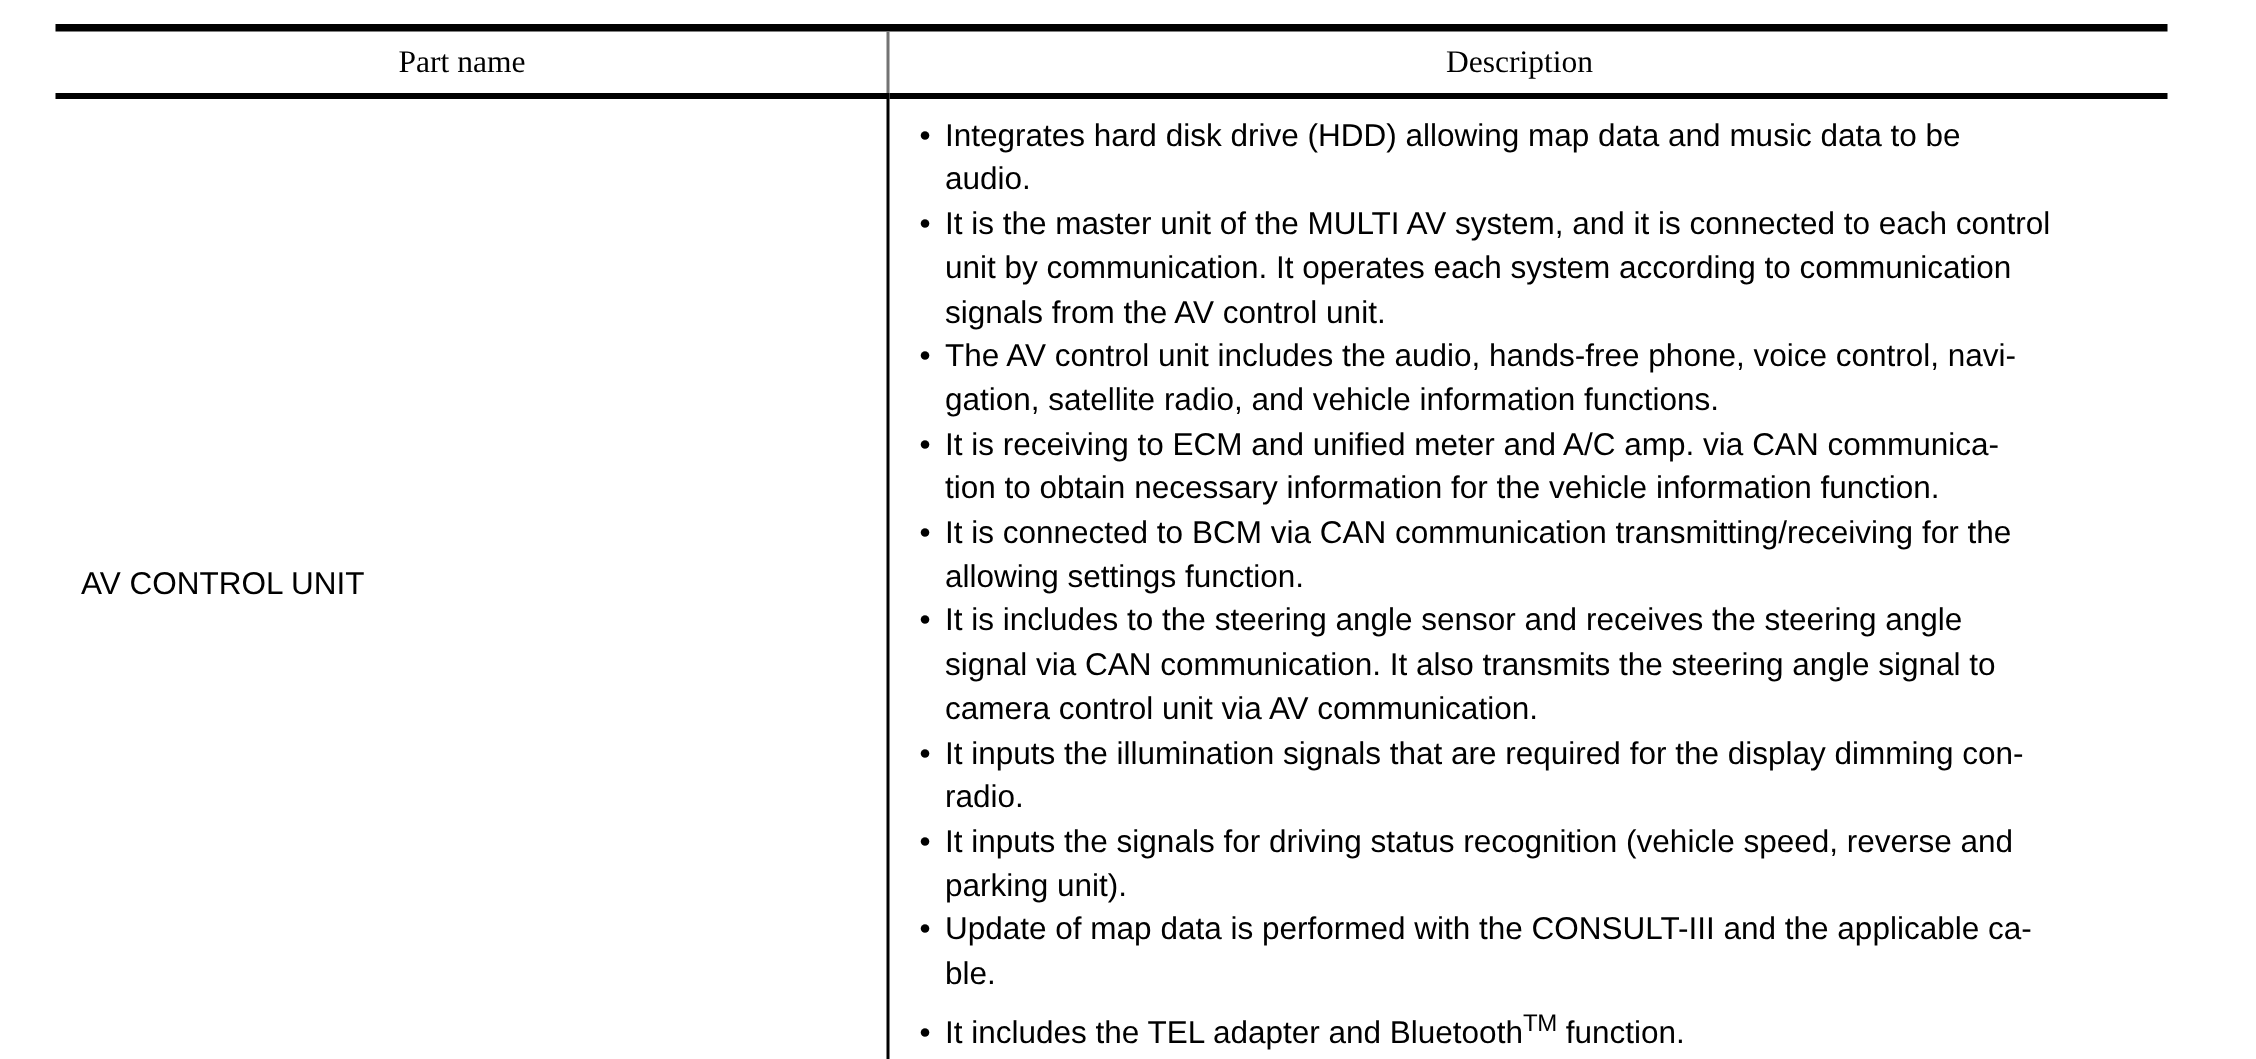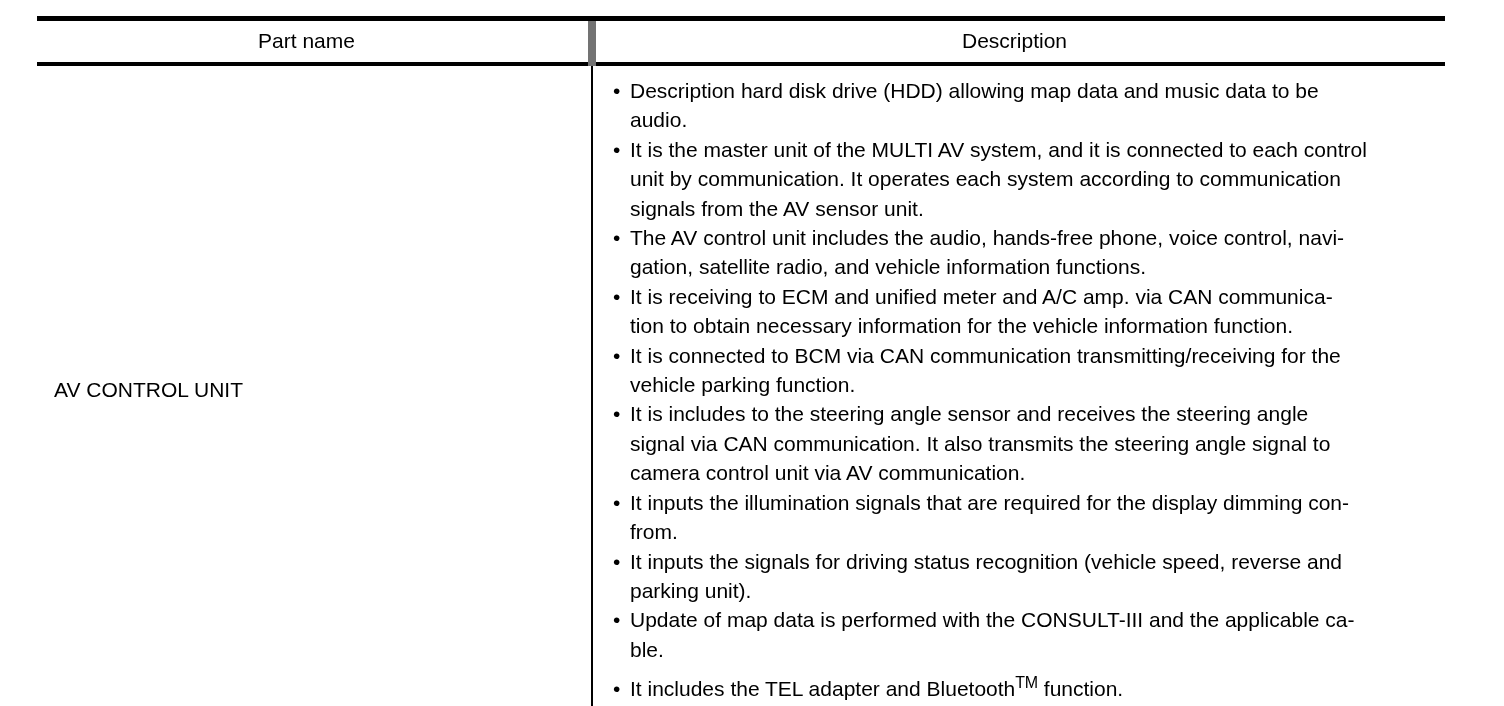--- a/index.html
+++ b/index.html
@@ -55,6 +55,7 @@
     text-align: center;
     vertical-align: middle;
     border-bottom: 4px solid #000000;
+    font-family: Liberation Serif, serif;
   }
   .header-row th.col-part {
     width: 555px;

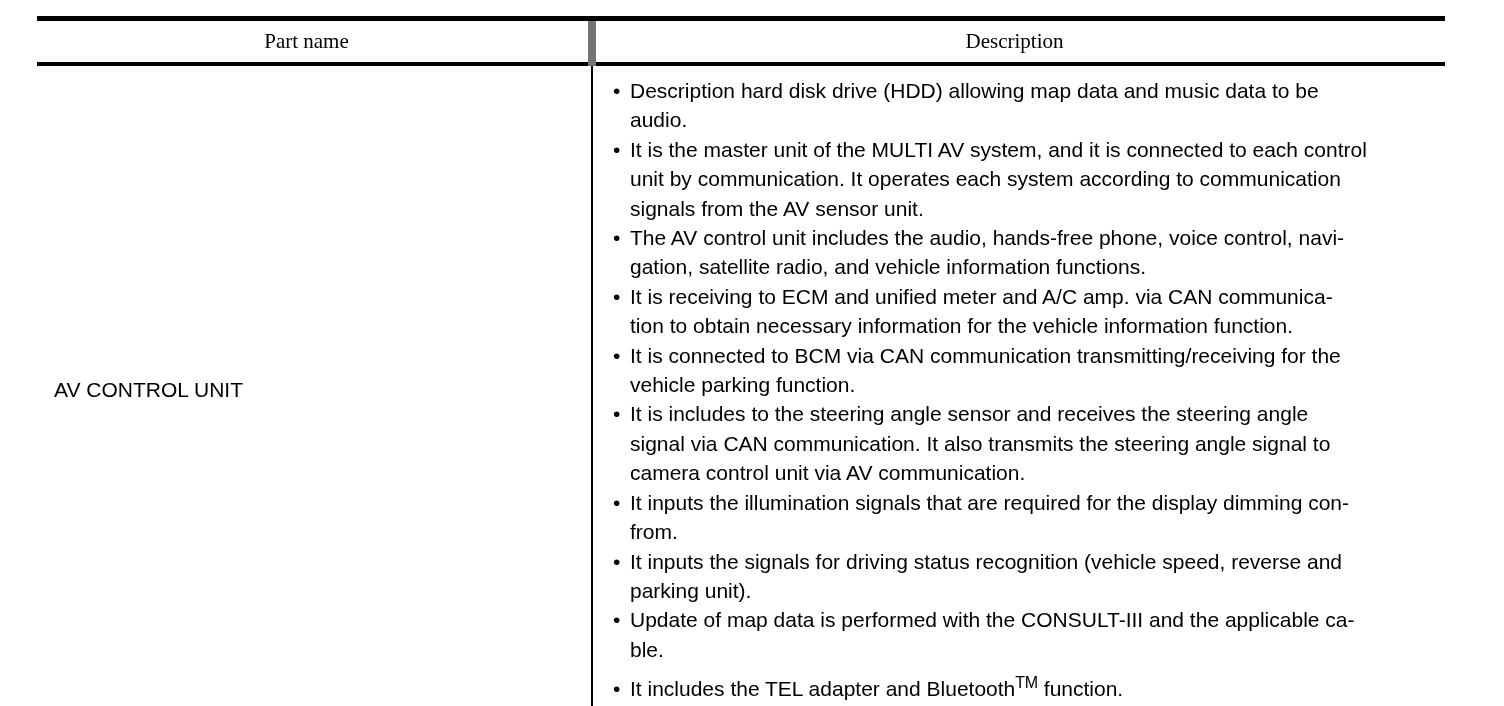--- a/index.html
+++ b/index.html
@@ -62,7 +62,7 @@
   }
   .header-row th.col-desc {
     width: 853px;
-    border-left: 8px solid #737373;
+    border-left: 2px solid #737373;
   }
 
   

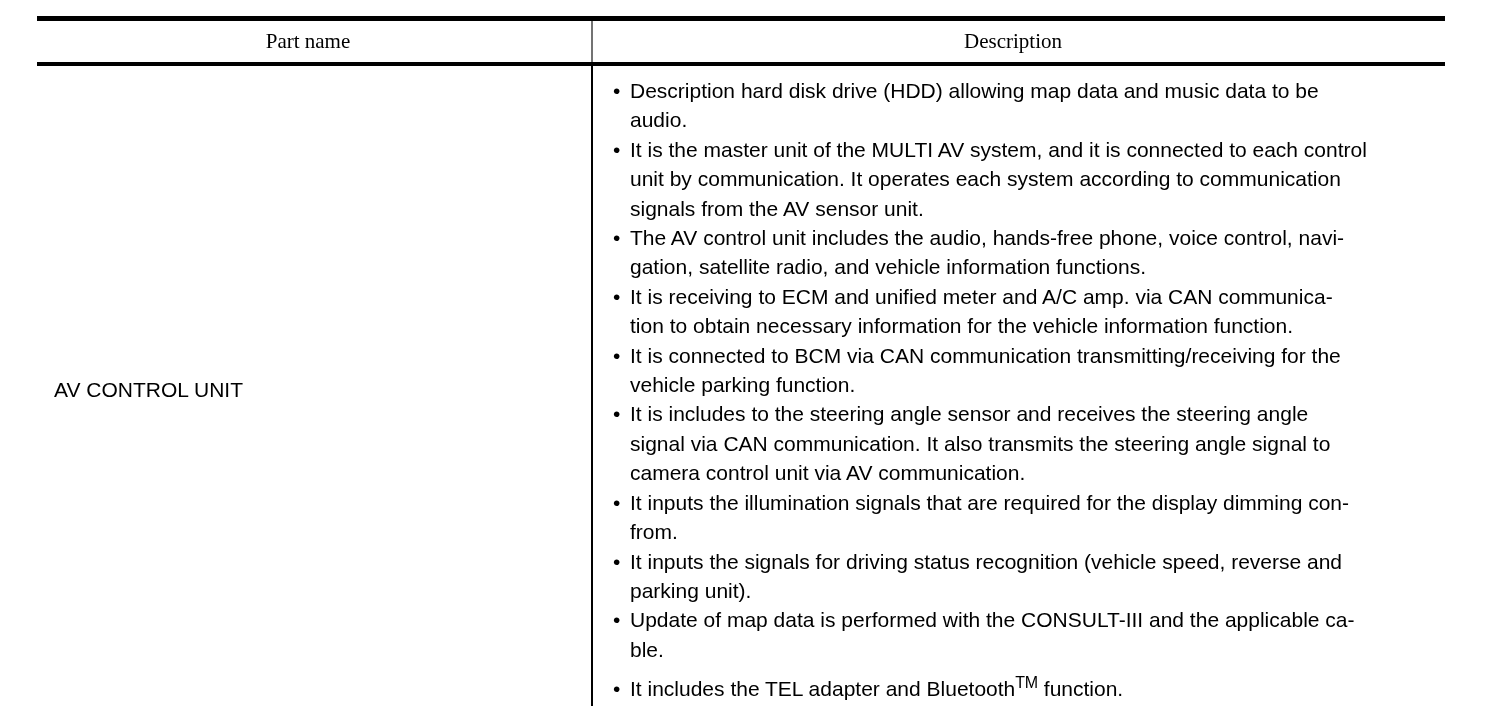--- a/index.html
+++ b/index.html
@@ -149,7 +149,7 @@
           <ul class="desc-list" id="desc-list">
               <li>
                 <span class="marker">•</span>
-                <span class="line">Description hard disk drive (HDD) allowing map data and music data to be</span>
+                <span class="line">Integrates hard disk drive (HDD) allowing map data and music data to be</span>
                 <span class="line">audio.</span>
               </li>
               <li>

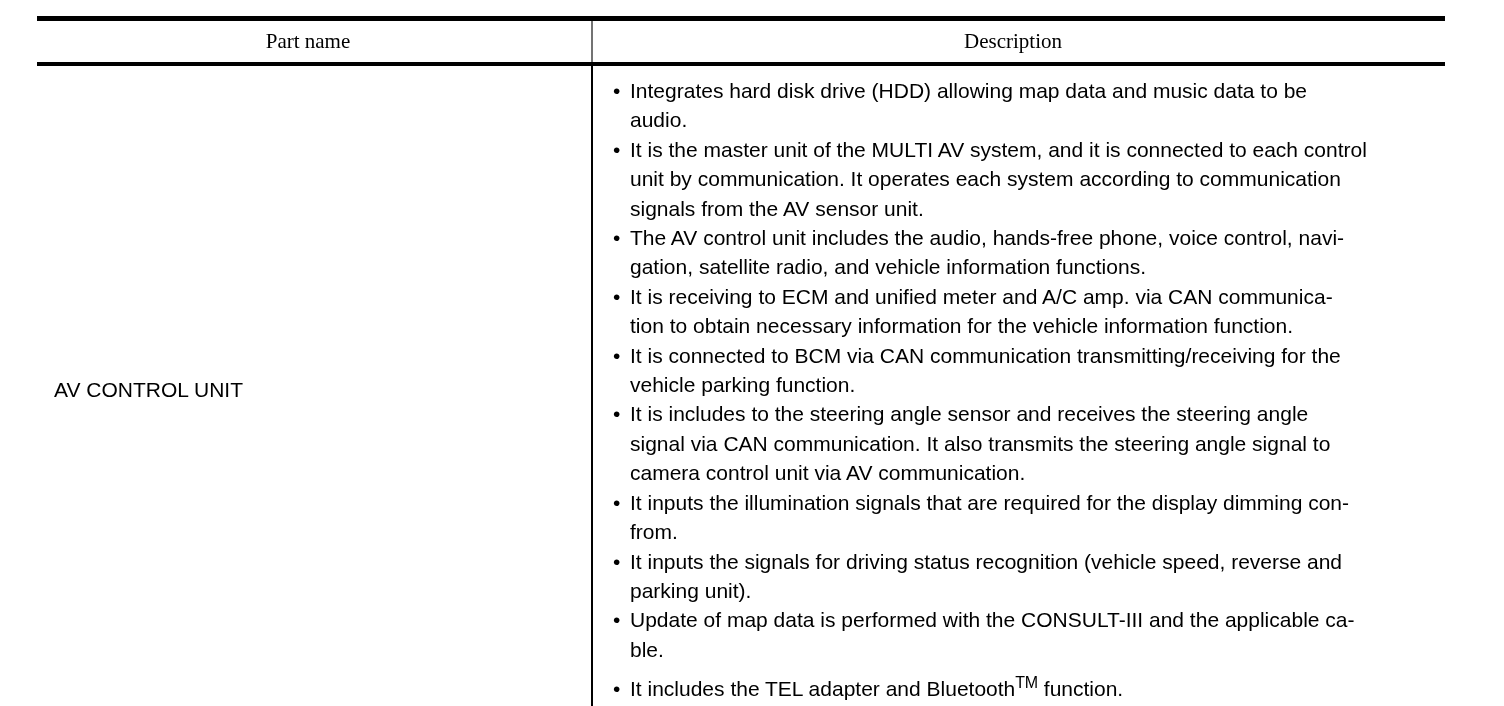--- a/index.html
+++ b/index.html
@@ -156,7 +156,7 @@
                 <span class="marker">•</span>
                 <span class="line">It is the master unit of the MULTI AV system, and it is connected to each control</span>
                 <span class="line">unit by communication. It operates each system according to communication</span>
-                <span class="line">signals from the AV sensor unit.</span>
+                <span class="line">signals from the AV control unit.</span>
               </li>
               <li>
                 <span class="marker">•</span>

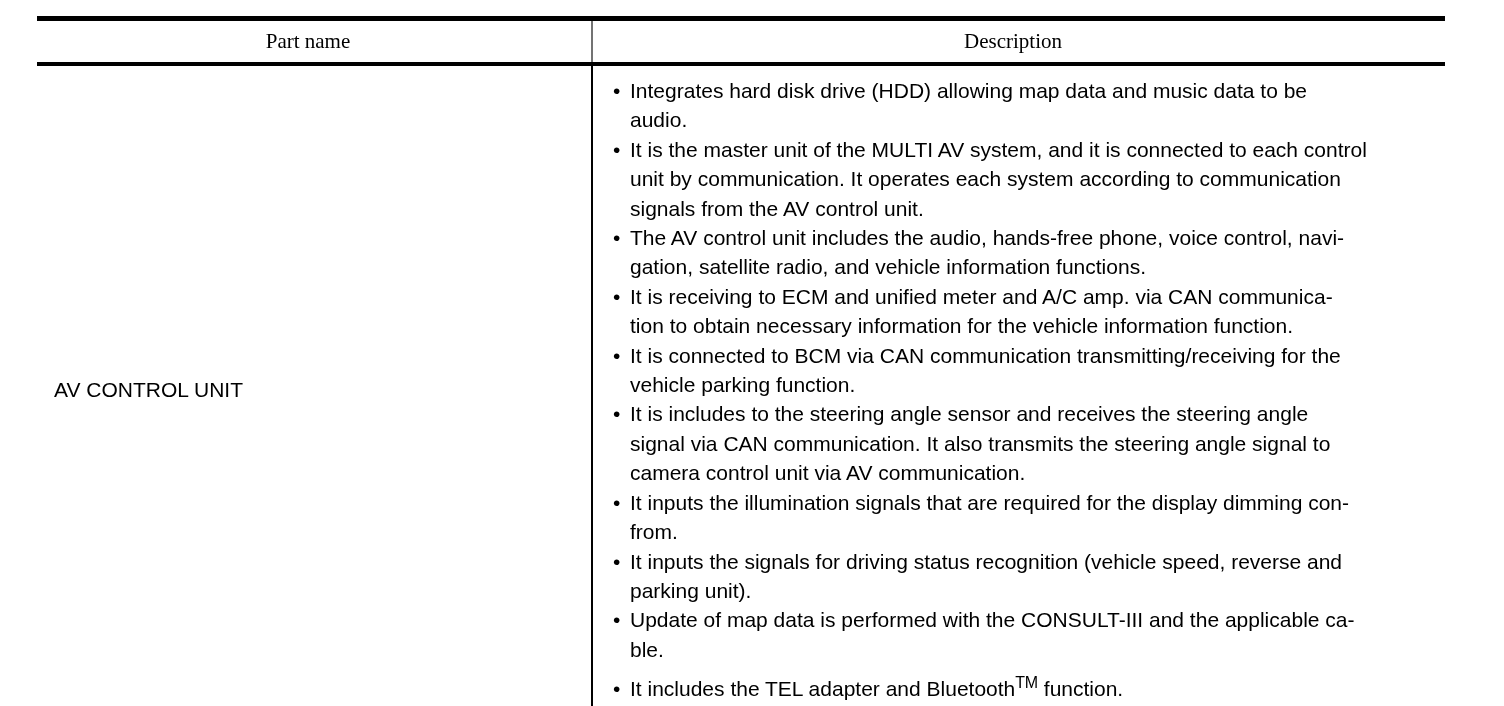--- a/index.html
+++ b/index.html
@@ -171,7 +171,7 @@
               <li>
                 <span class="marker">•</span>
                 <span class="line">It is connected to BCM via CAN communication transmitting/receiving for the</span>
-                <span class="line">vehicle parking function.</span>
+                <span class="line">allowing settings function.</span>
               </li>
               <li>
                 <span class="marker">•</span>

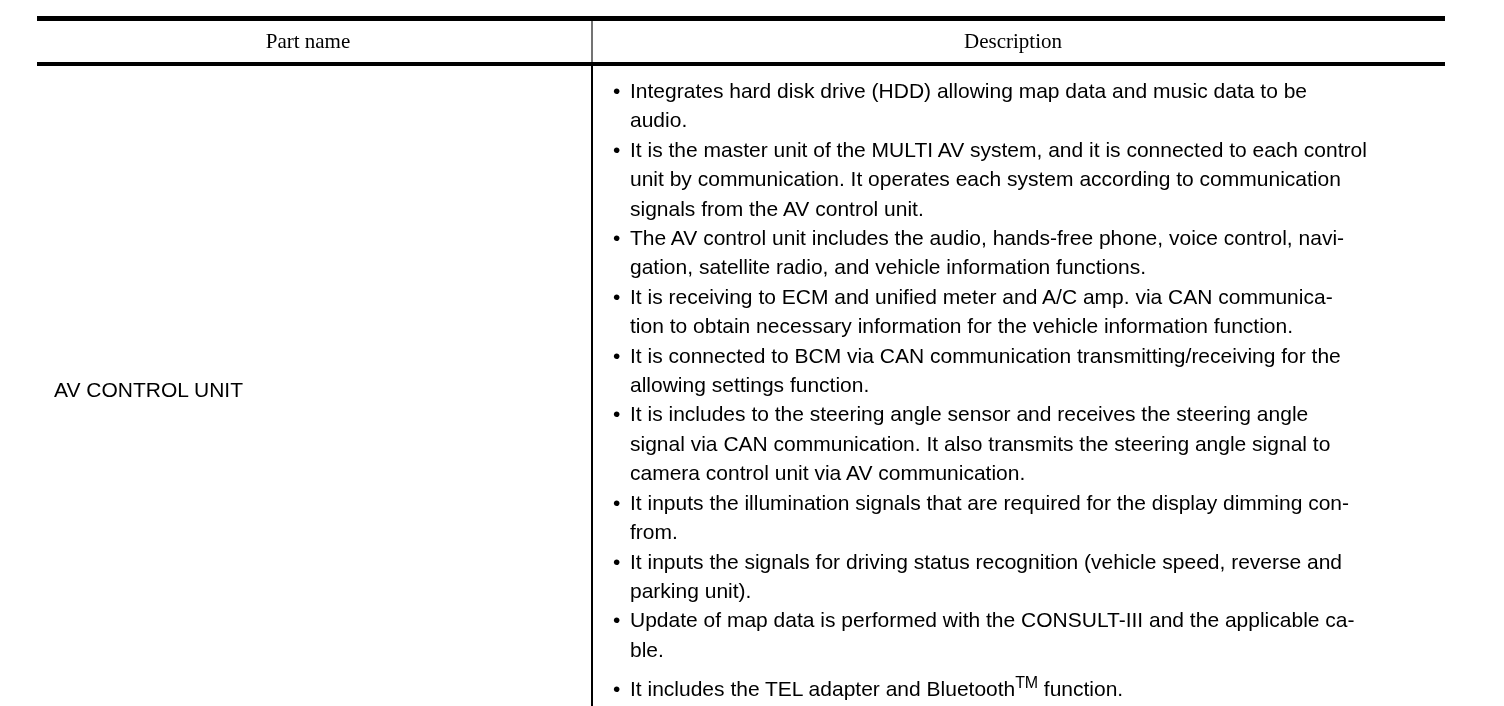--- a/index.html
+++ b/index.html
@@ -182,7 +182,7 @@
               <li>
                 <span class="marker">•</span>
                 <span class="line">It inputs the illumination signals that are required for the display dimming con-</span>
-                <span class="line">from.</span>
+                <span class="line">radio.</span>
               </li>
               <li>
                 <span class="marker">•</span>

